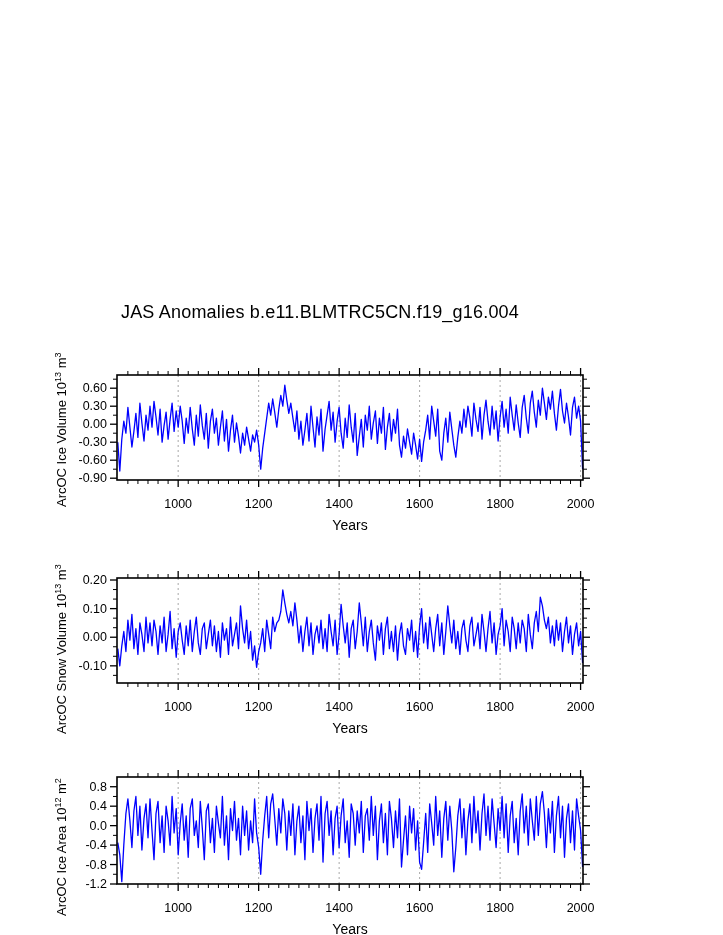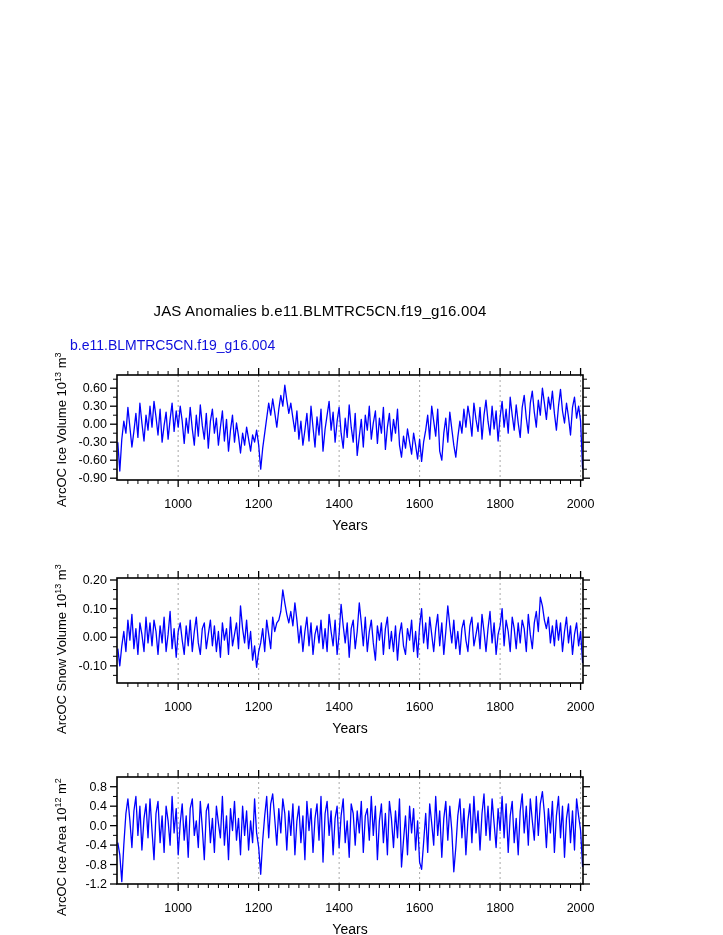--- a/index.html
+++ b/index.html
@@ -6,7 +6,7 @@
   .page{position:relative;width:723px;height:935px;background:#ffffff;overflow:hidden;
         font-family:"Liberation Sans",sans-serif;}
   .chart-title{position:absolute;left:0;top:302px;width:640px;text-align:center;
-        font-size:15px;color:#000000;letter-spacing:0.2px;}
+        font-size:18px;color:#000000;letter-spacing:0.2px;}
   .legend-label{position:absolute;left:70px;top:337px;font-size:14px;color:#0f0fdc;}
   svg{position:absolute;left:0;top:0;}
 </style>

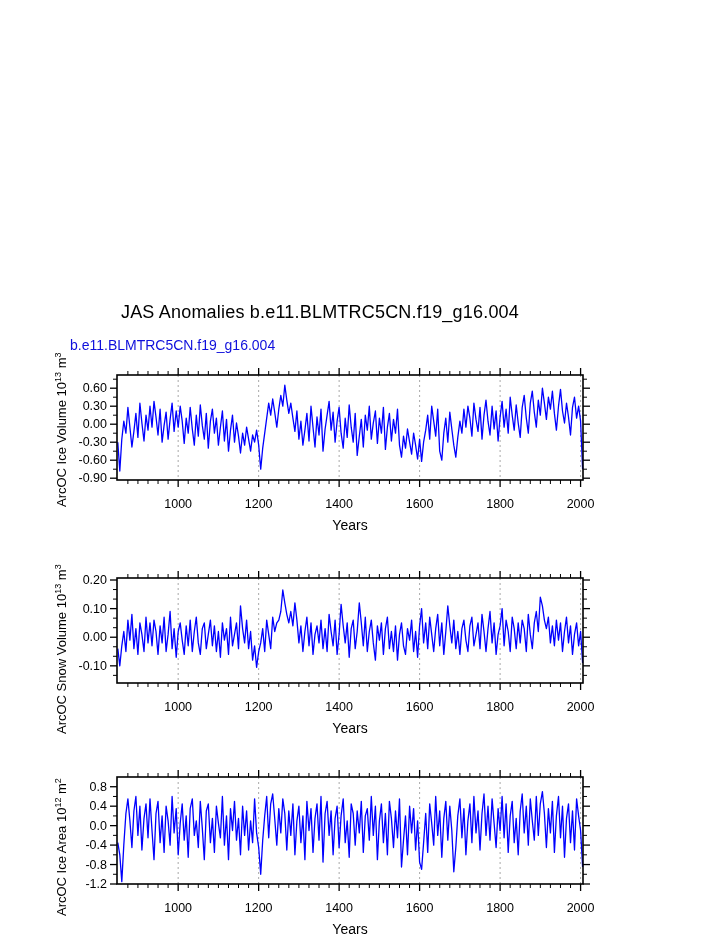--- a/index.html
+++ b/index.html
@@ -15,7 +15,6 @@
 
 <div class="page">
   <div class="chart-title">JAS Anomalies b.e11.BLMTRC5CN.f19_g16.004</div>
-  <div class="legend-label">b.e11.BLMTRC5CN.f19_g16.004</div>
   <svg id="chart-svg" width="723" height="935" viewBox="0 0 723 935">
       <g>
         <line x1="178.16753022452505" x2="178.16753022452505" y1="375" y2="480" stroke="#a8a8a8" stroke-width="1" stroke-dasharray="2 3"></line>

